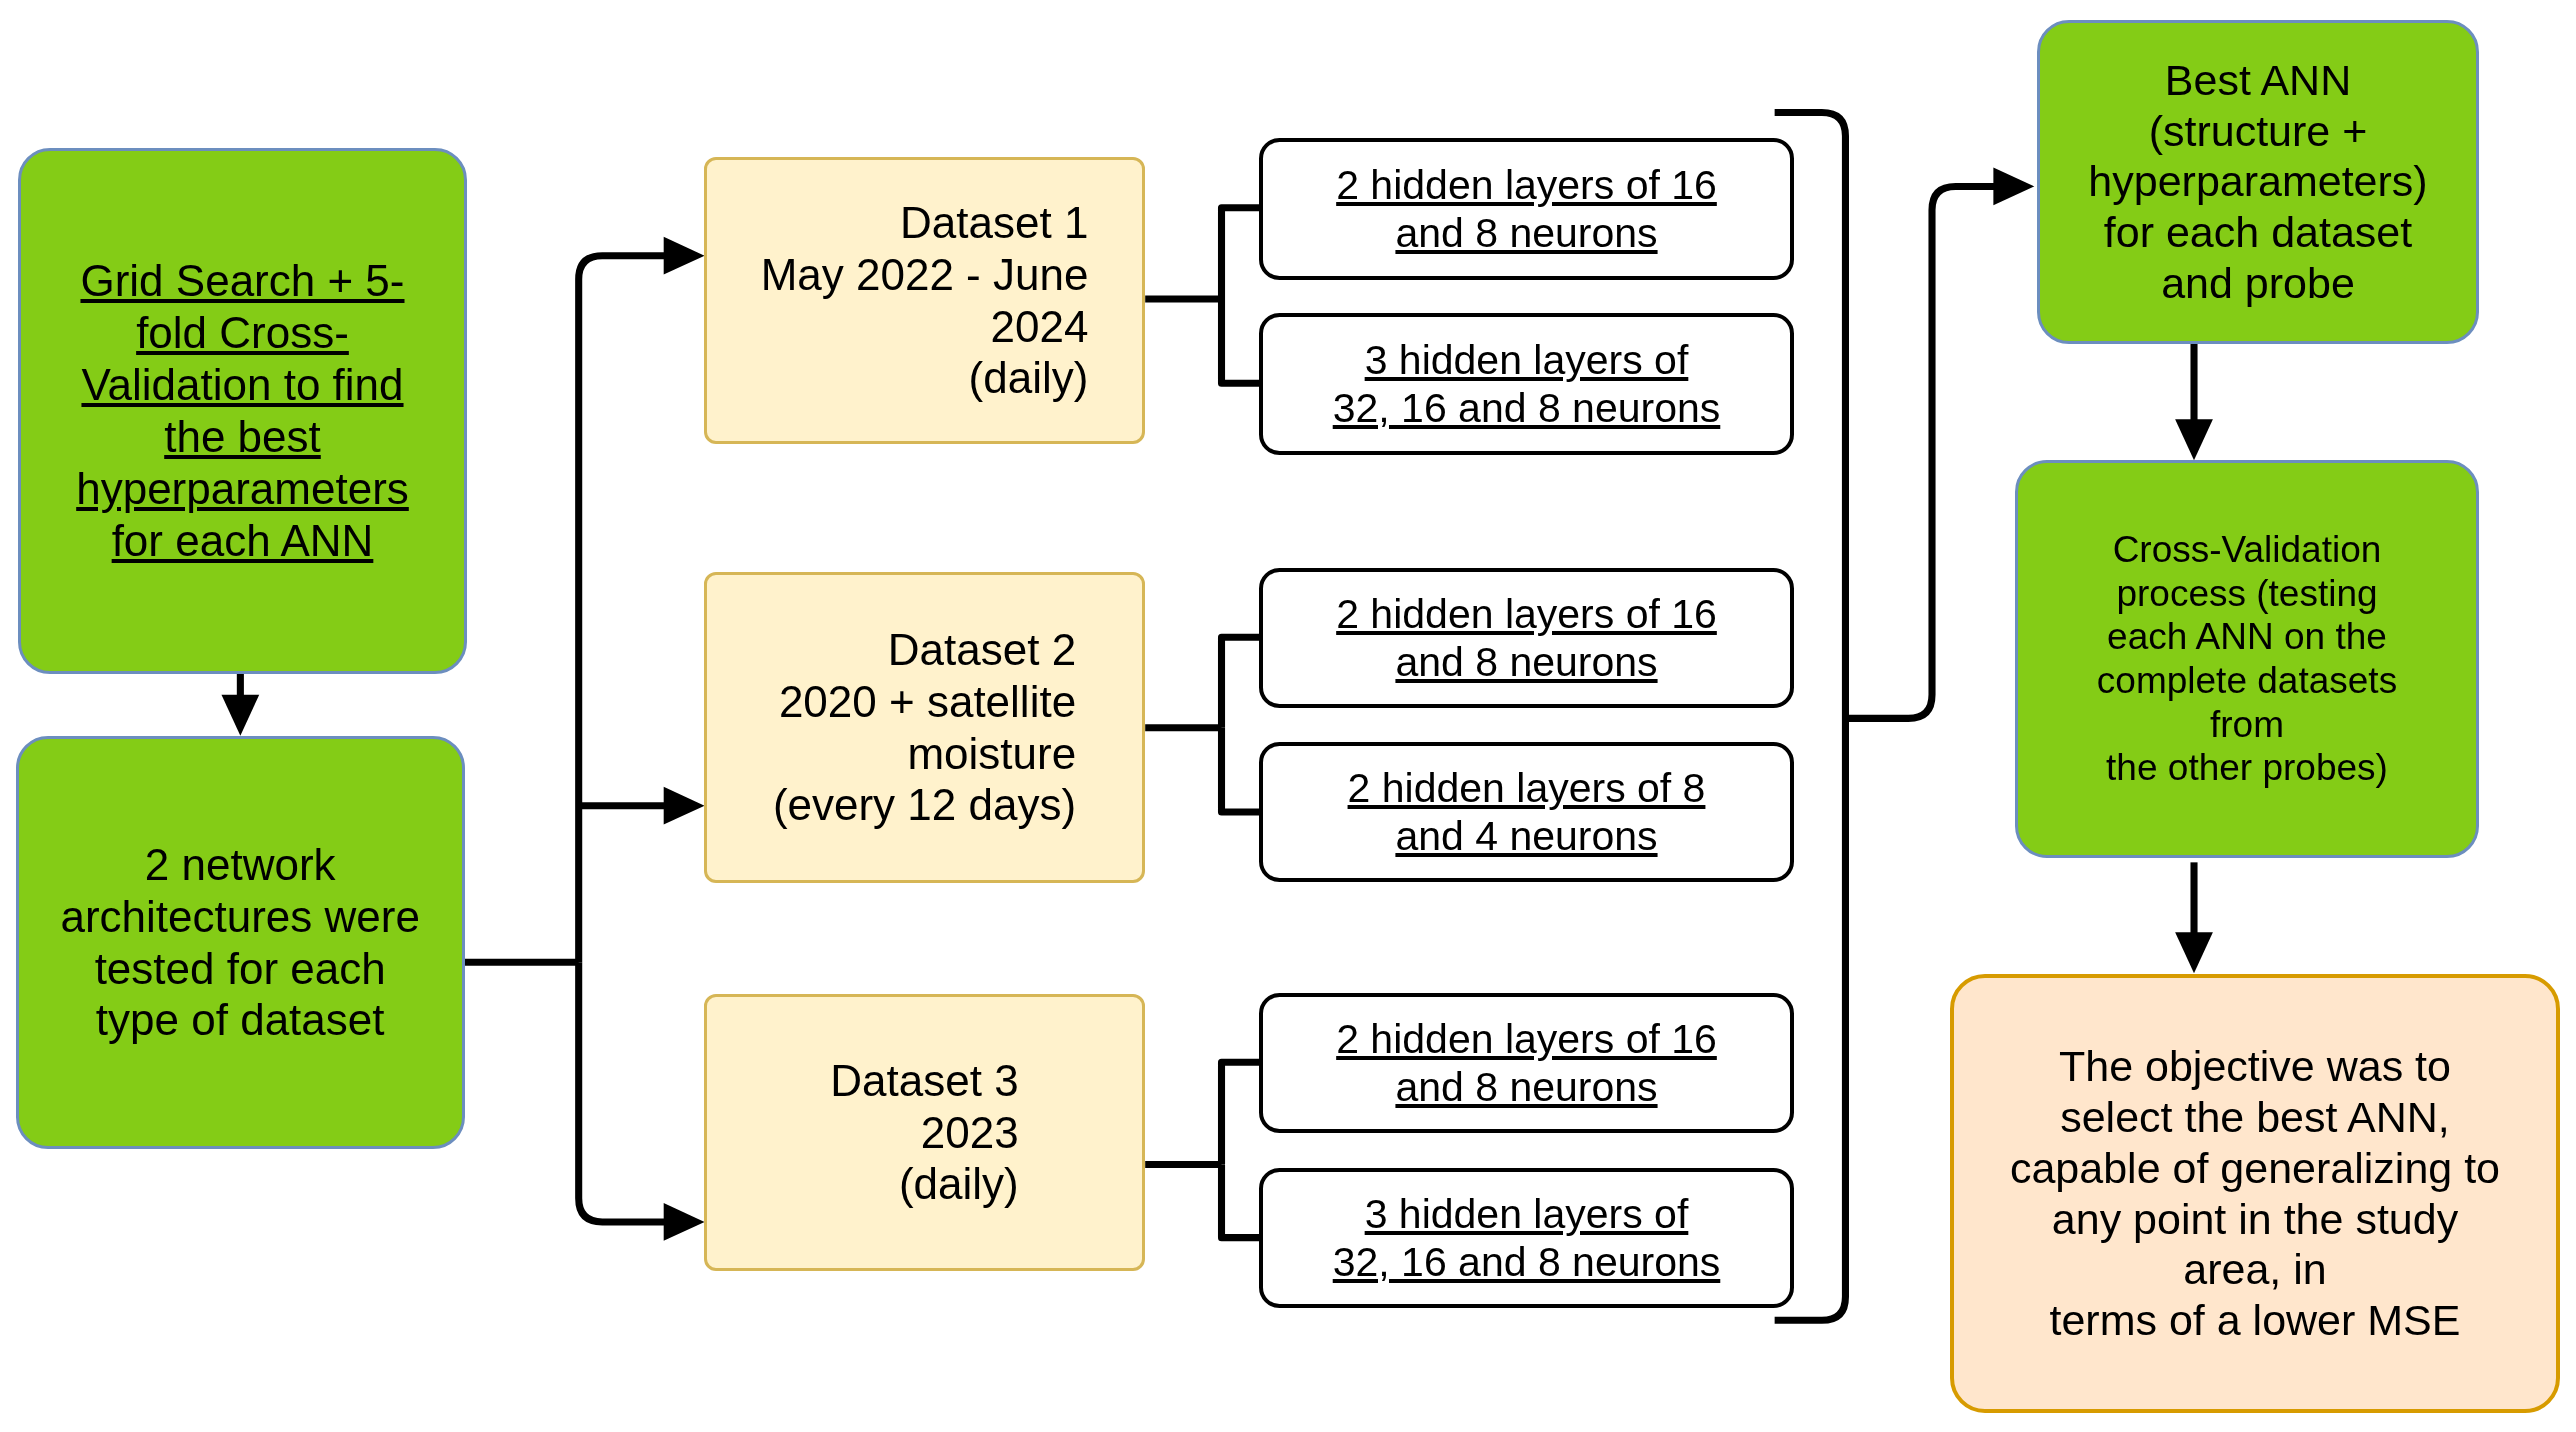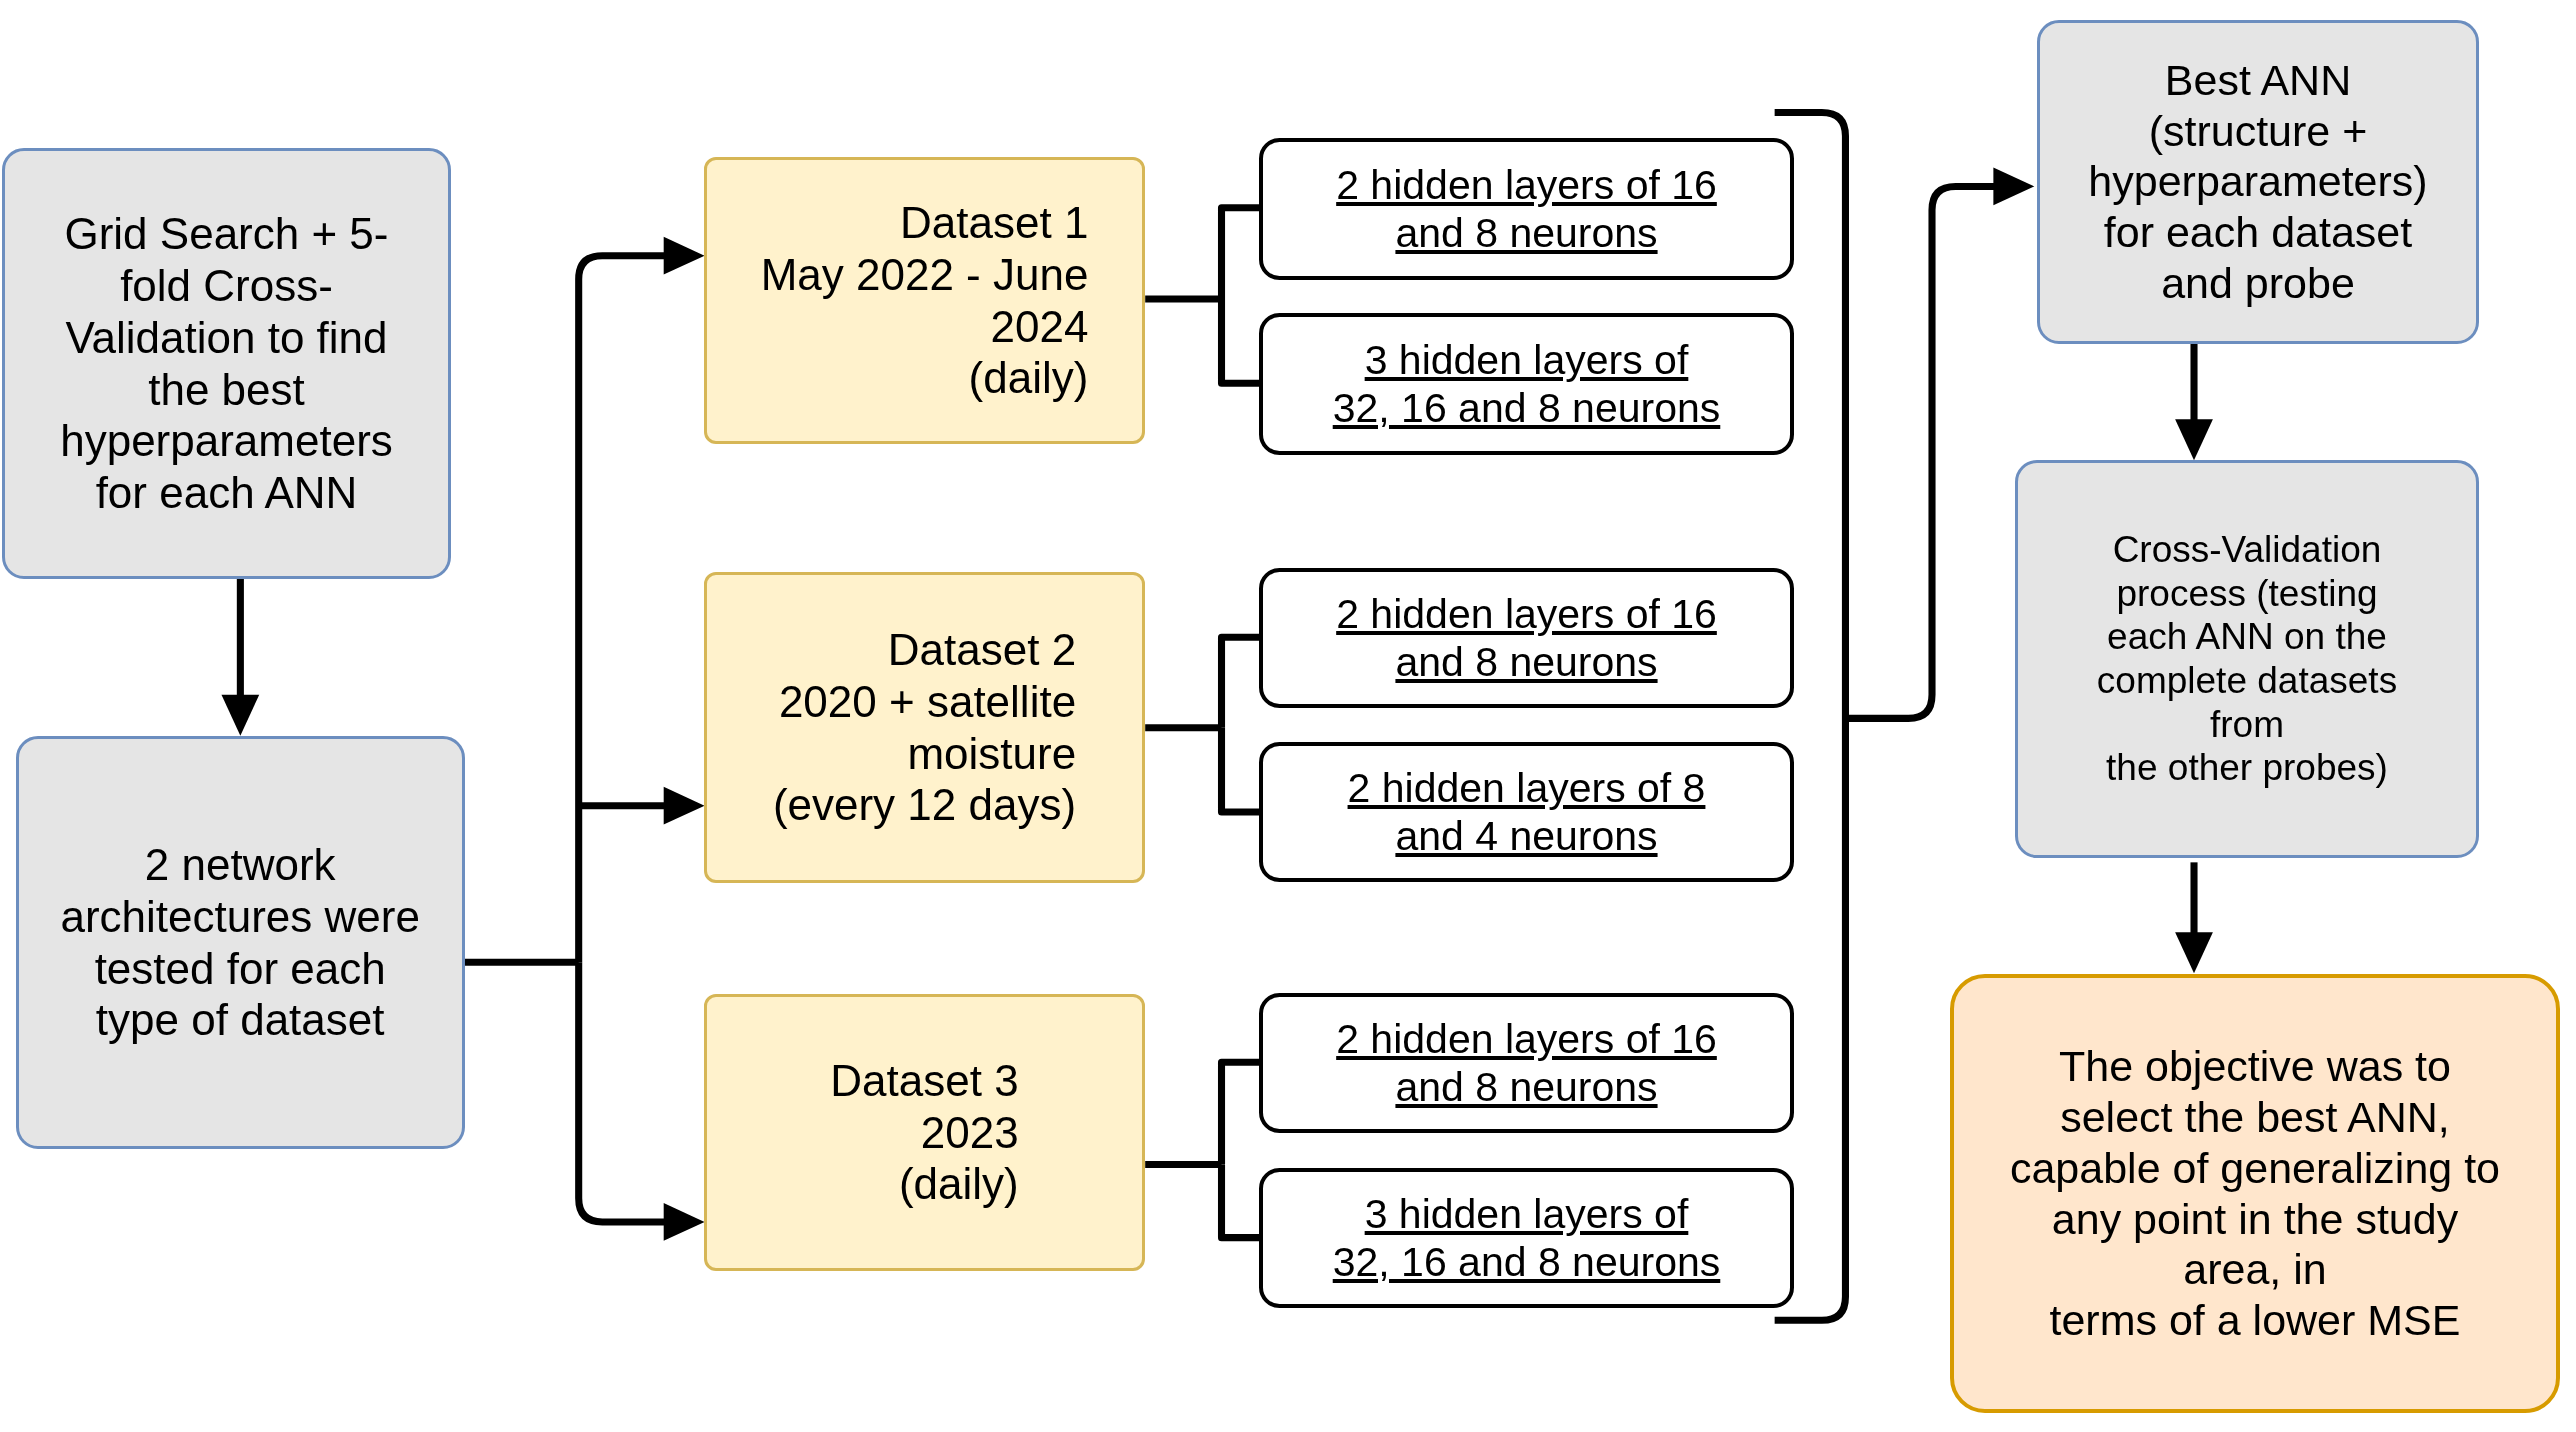--- a/index.html
+++ b/index.html
@@ -27,9 +27,9 @@
     line-height: 1.18;
   }
   .node-blue {
-    background: #e5e5e5;
+    background: #84cc16;
     border: 3.9px solid #6c8ebf;
-    border-radius: 22px;
+    border-radius: 32px;
   }
   .node-yellow {
     background: #fff2cc;

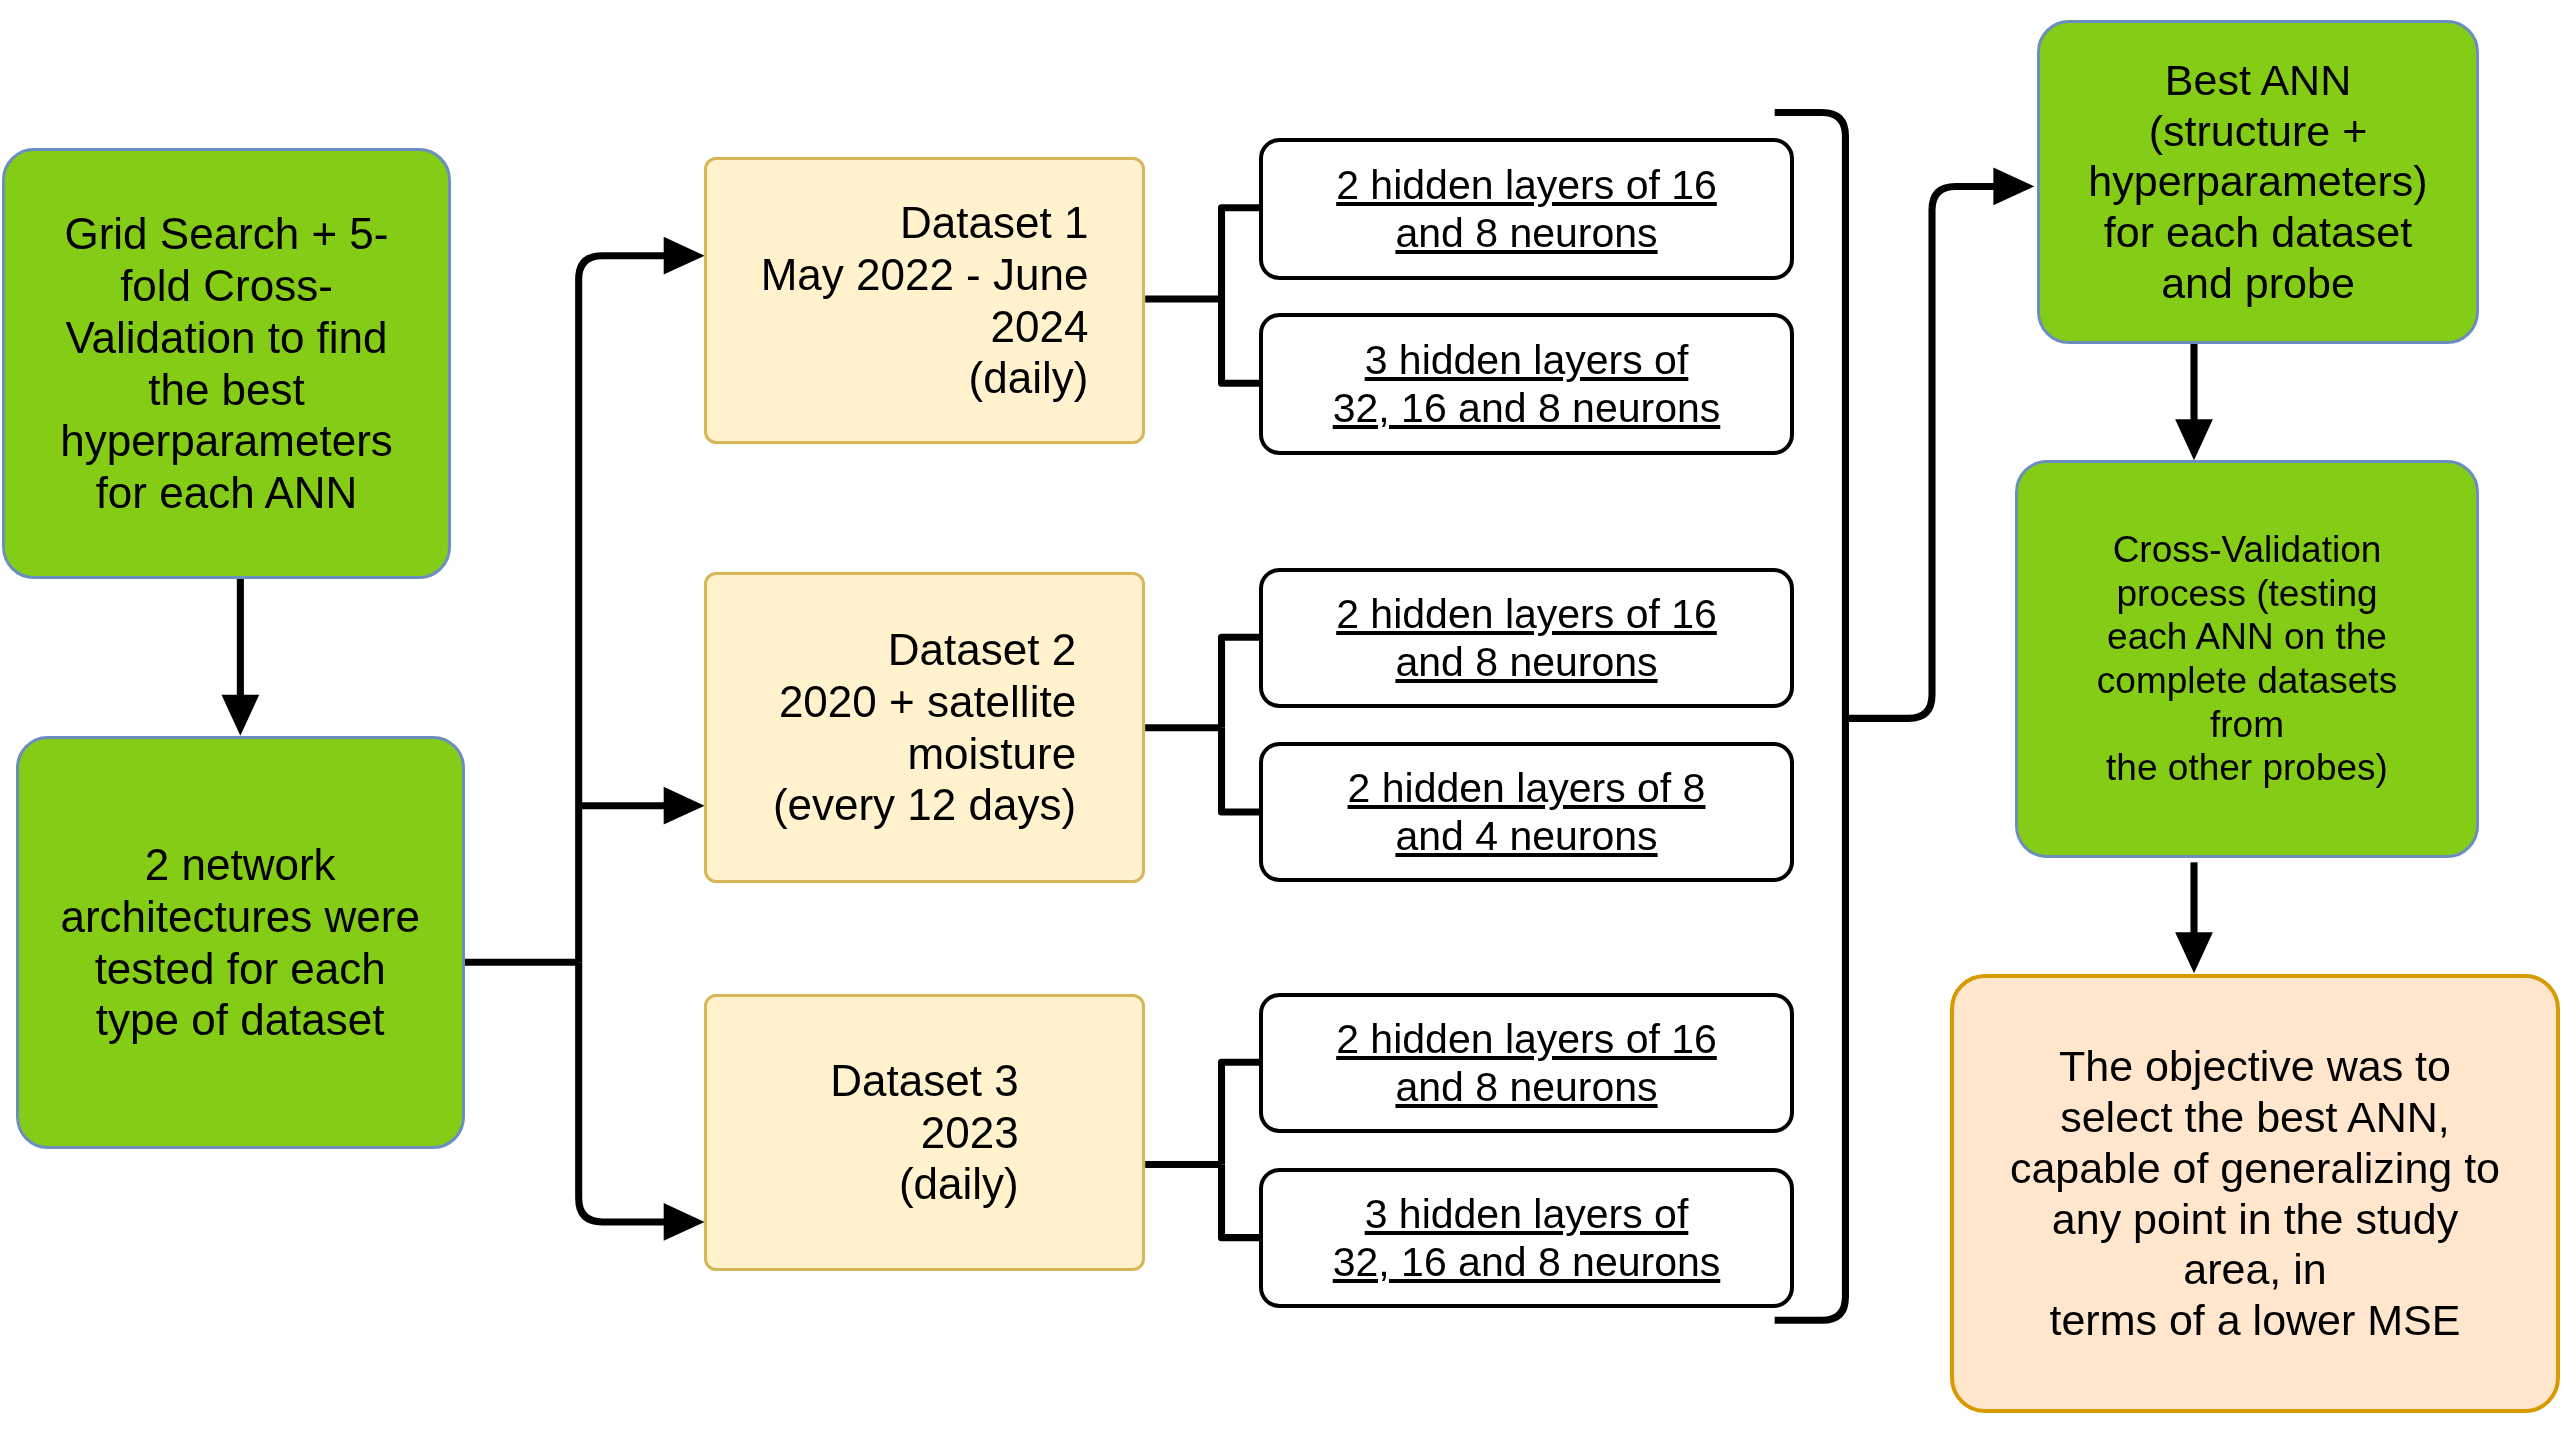--- a/index.html
+++ b/index.html
@@ -116,7 +116,7 @@
     <polygon class="arrow-head" points="2788,1237 2764,1185 2812,1185"></polygon>
   </svg>
 
-  <div class="node node-blue" style="left:2px; top:148px; width:449px; height:431px; font-size:44px;">Grid Search + 5-
+  <div class="node node-blue" style="left:18px; top:148px; width:449px; height:526px; font-size:44px;text-decoration:underline;">Grid Search + 5-
 fold Cross-
 Validation to find
 the best

